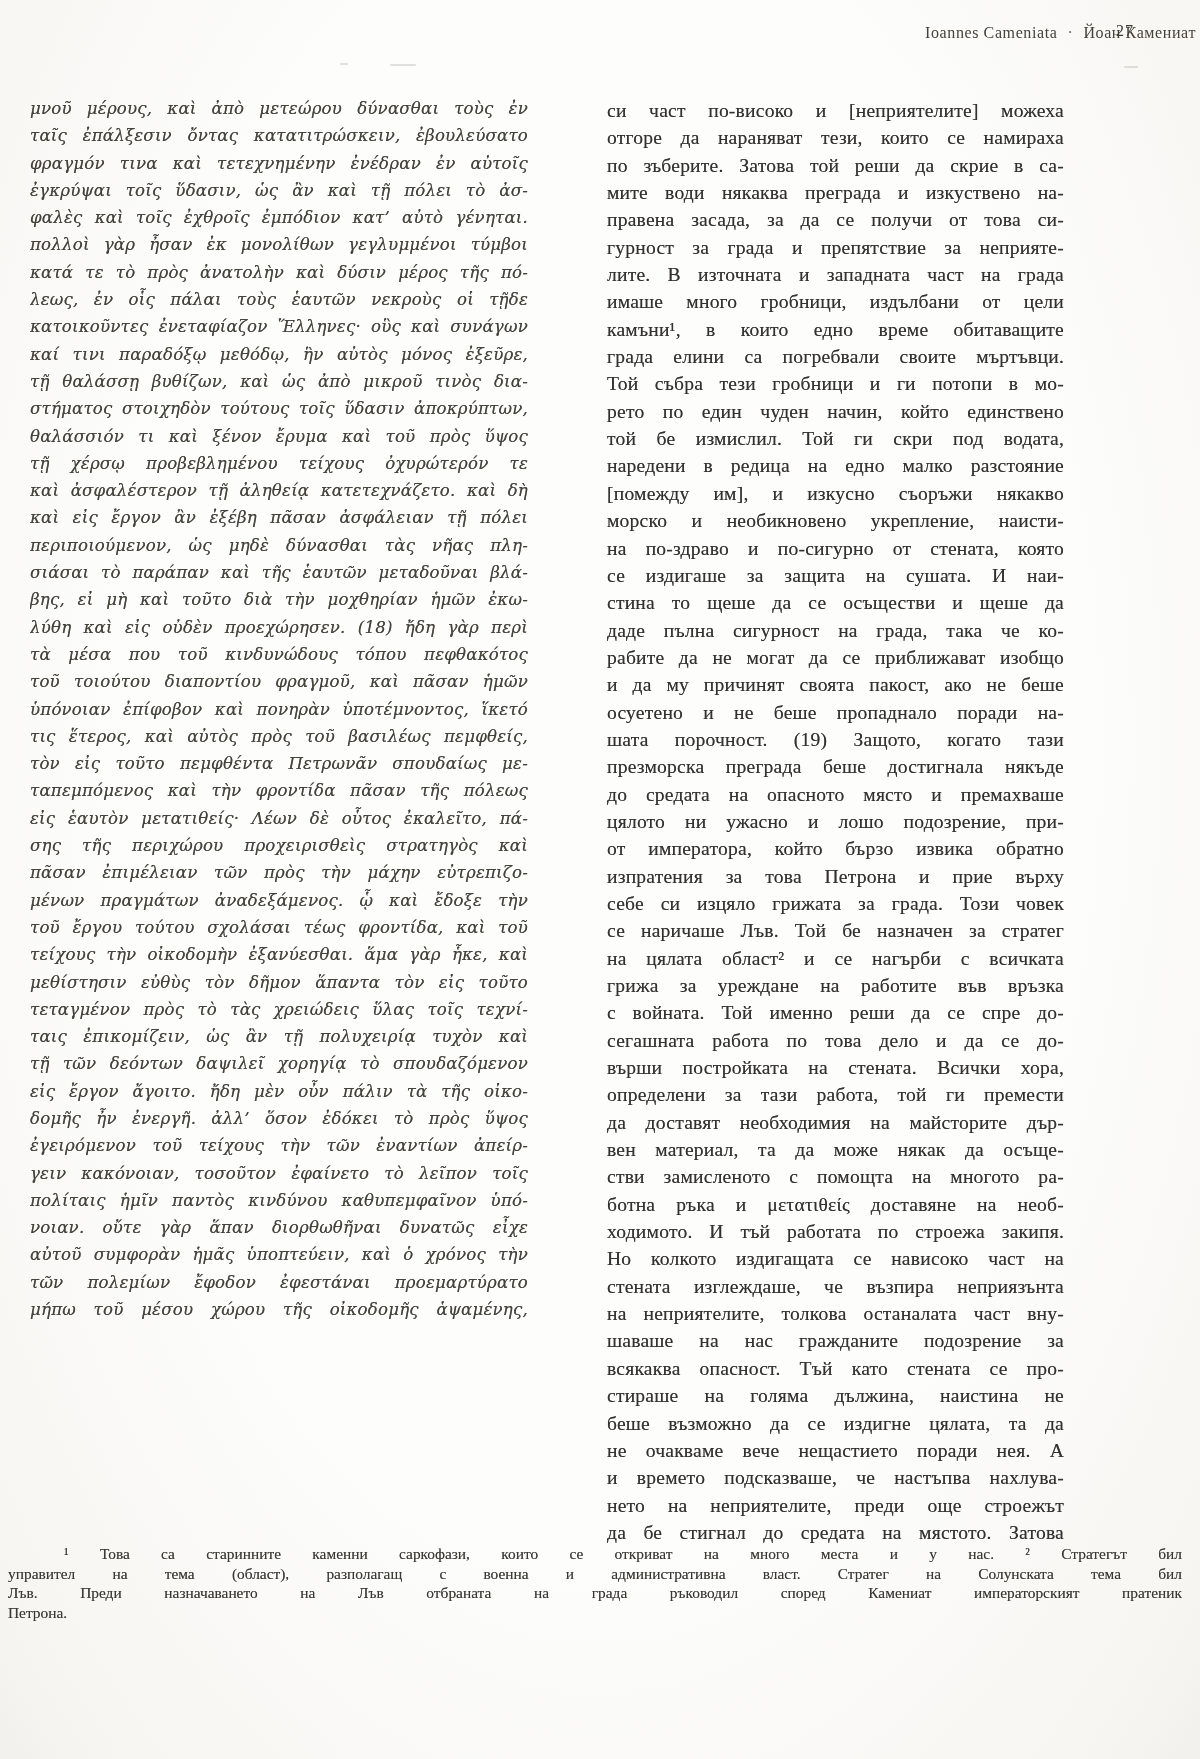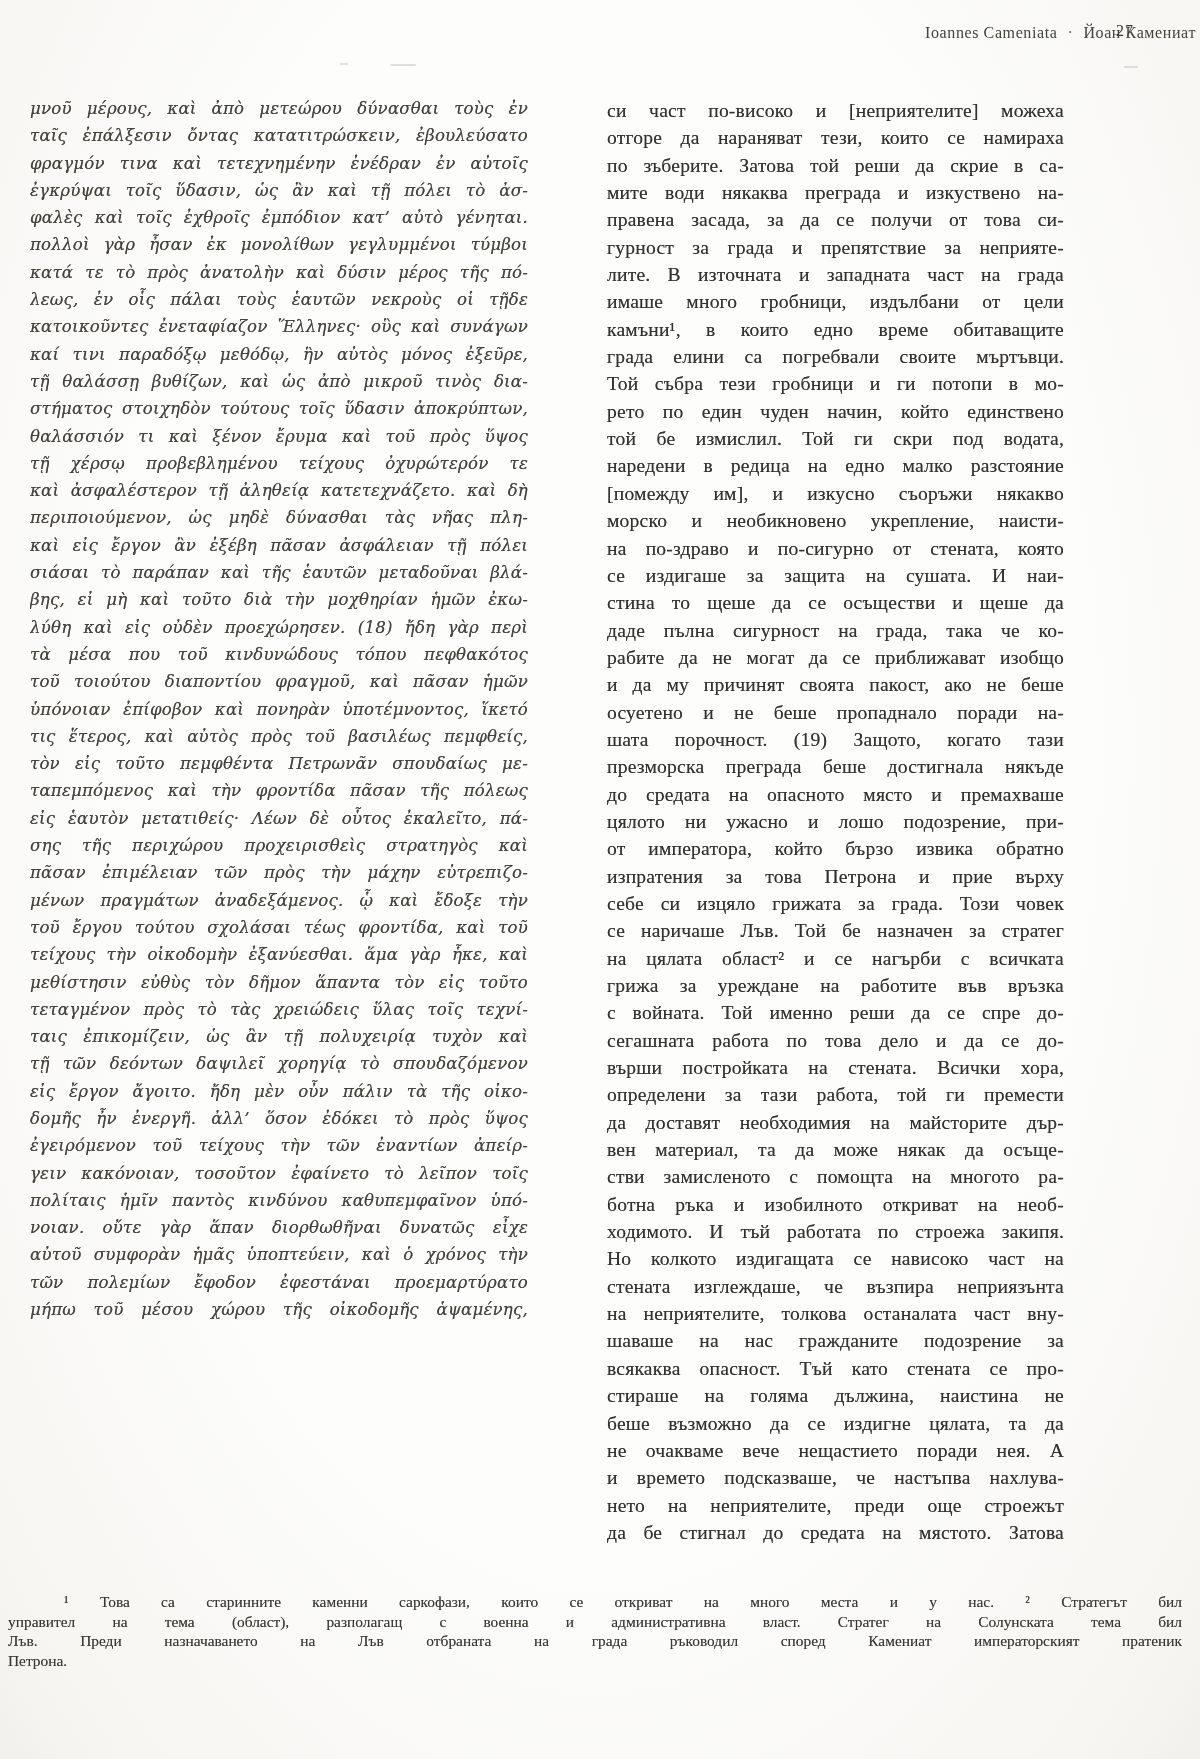--- a/index.html
+++ b/index.html
@@ -93,8 +93,8 @@
       <div class="line">θαλάσσιόν τι καὶ ξένον ἔρυμα καὶ τοῦ πρὸς ὕψος</div>
       <div class="line">τῇ χέρσῳ προβεβλημένου τείχους ὀχυρώτερόν τε</div>
       <div class="line">καὶ ἀσφαλέστερον τῇ ἀληθείᾳ κατετεχνάζετο. καὶ δὴ</div>
+      <div class="line">καὶ εἰς ἔργον ἂν ἐξέβη πᾶσαν ἀσφάλειαν τῇ πόλει</div>
       <div class="line">περιποιούμενον, ὡς μηδὲ δύνασθαι τὰς νῆας πλη-</div>
-      <div class="line">καὶ εἰς ἔργον ἂν ἐξέβη πᾶσαν ἀσφάλειαν τῇ πόλει</div>
       <div class="line">σιάσαι τὸ παράπαν καὶ τῆς ἑαυτῶν μεταδοῦναι βλά-</div>
       <div class="line">βης, εἰ μὴ καὶ τοῦτο διὰ τὴν μοχθηρίαν ἡμῶν ἐκω-</div>
       <div class="line">λύθη καὶ εἰς οὐδὲν προεχώρησεν. (18) ἤδη γὰρ περὶ</div>

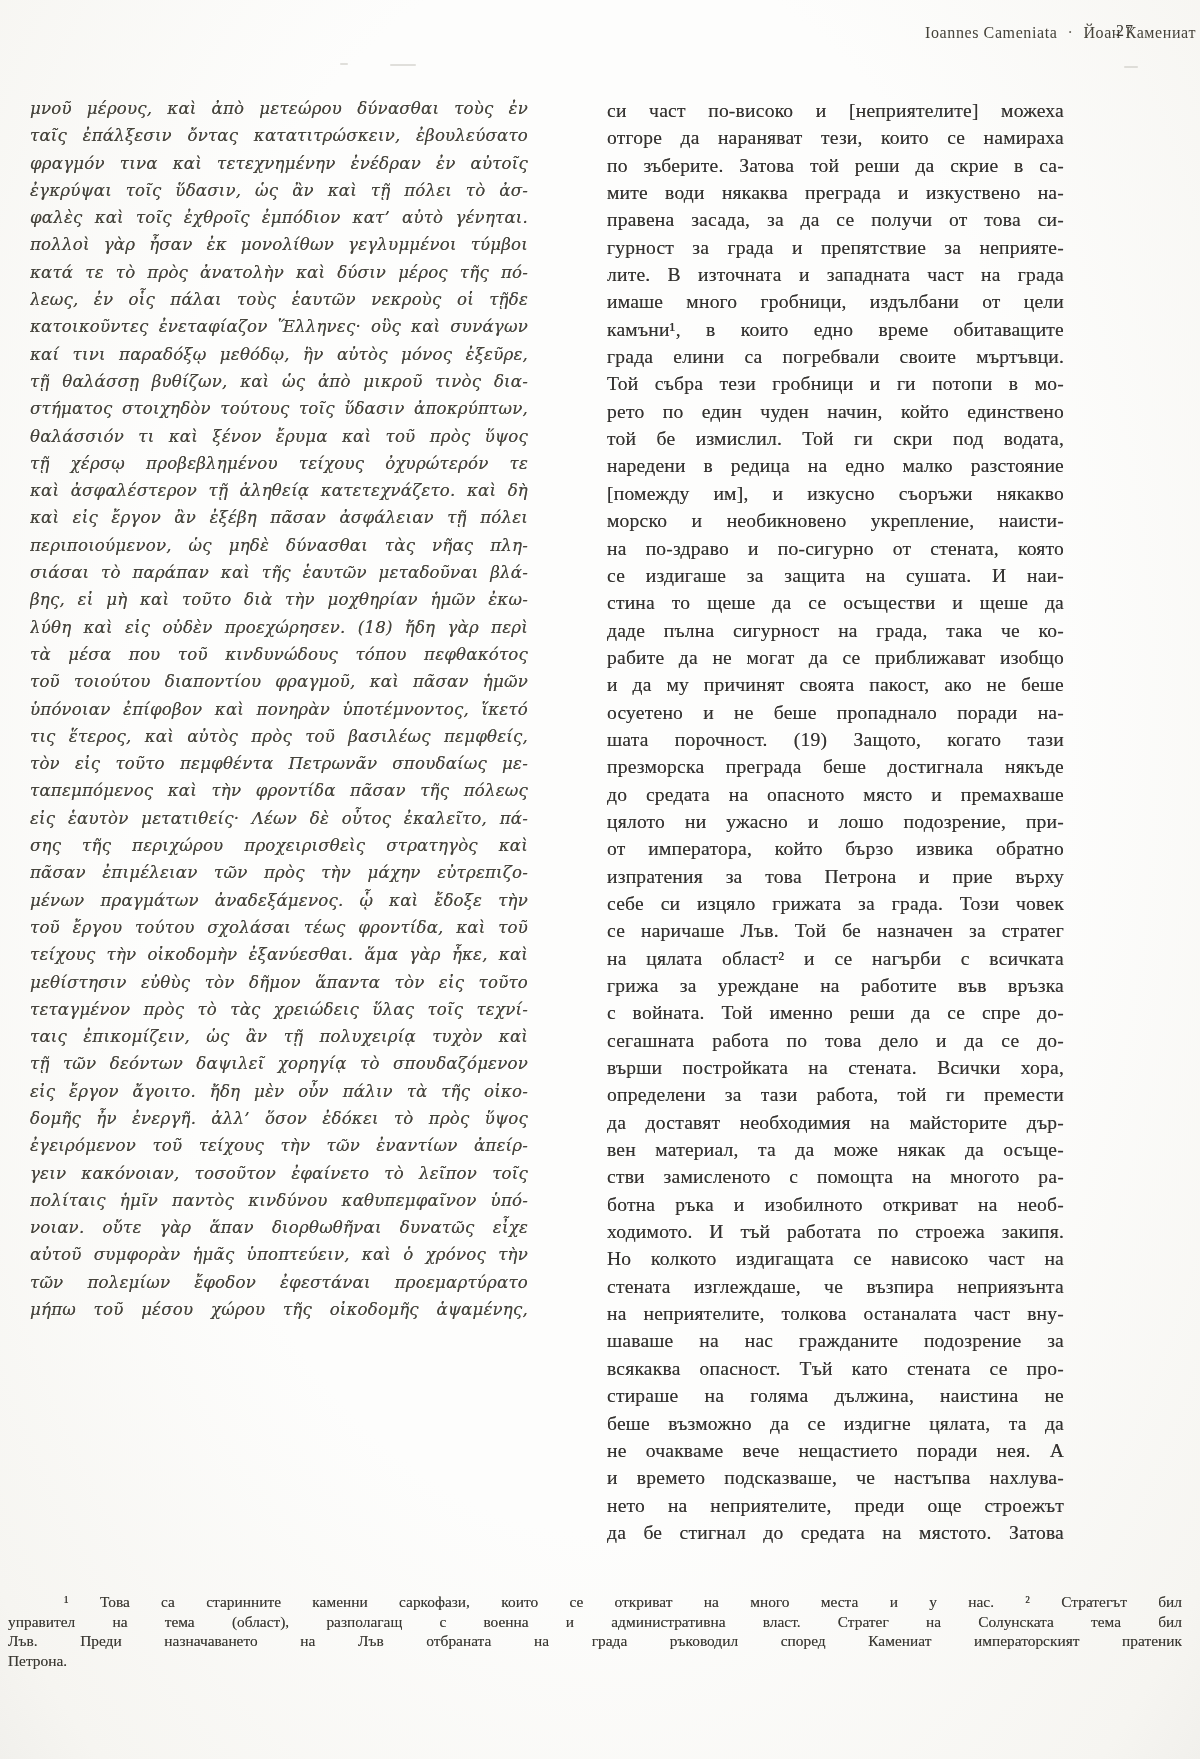--- a/index.html
+++ b/index.html
@@ -166,7 +166,7 @@
       <div class="line">да доставят необходимия на майсторите дър-</div>
       <div class="line">вен материал, та да може някак да осъще-</div>
       <div class="line">стви замисленото с помощта на многото ра-</div>
-      <div class="line">ботна ръка и изобилното откриват на необ-</div>
+      <div class="line">ботна ръка и μετατιθείς доставяне на необ-</div>
       <div class="line">ходимото. И тъй работата по строежа закипя.</div>
       <div class="line">Но колкото издигащата се нависоко част на</div>
       <div class="line">стената изглеждаше, че възпира неприязънта</div>

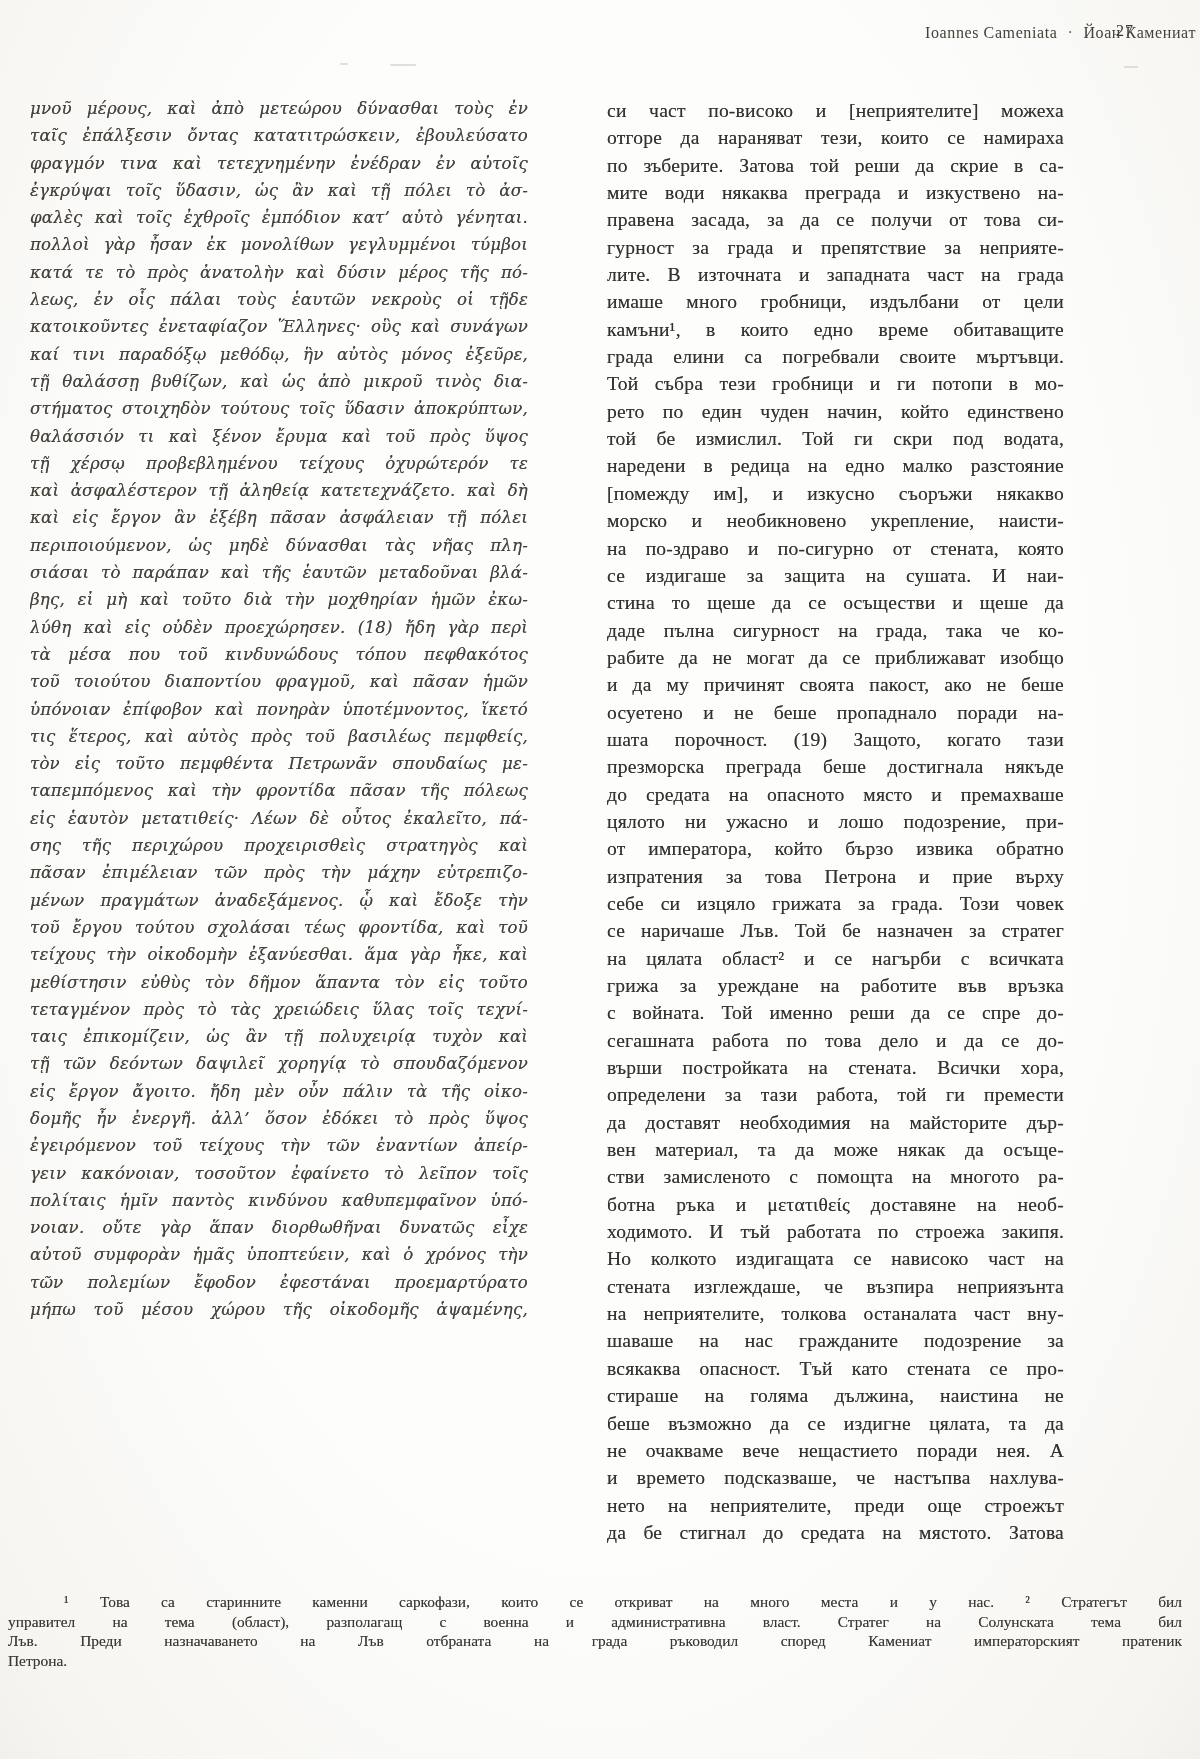--- a/index.html
+++ b/index.html
@@ -49,7 +49,7 @@
     text-shadow:0 0 0.5px rgba(48,46,42,0.6);
     letter-spacing:0.2px;
   }
-  .footnotes{position:absolute;top:1592px;left:8px;width:1174px;}
+  .footnotes{position:absolute;top:1544px;left:8px;width:1174px;}
   .footnotes .line{
     font-family:"Liberation Serif", serif;
     font-size:15.4px;

